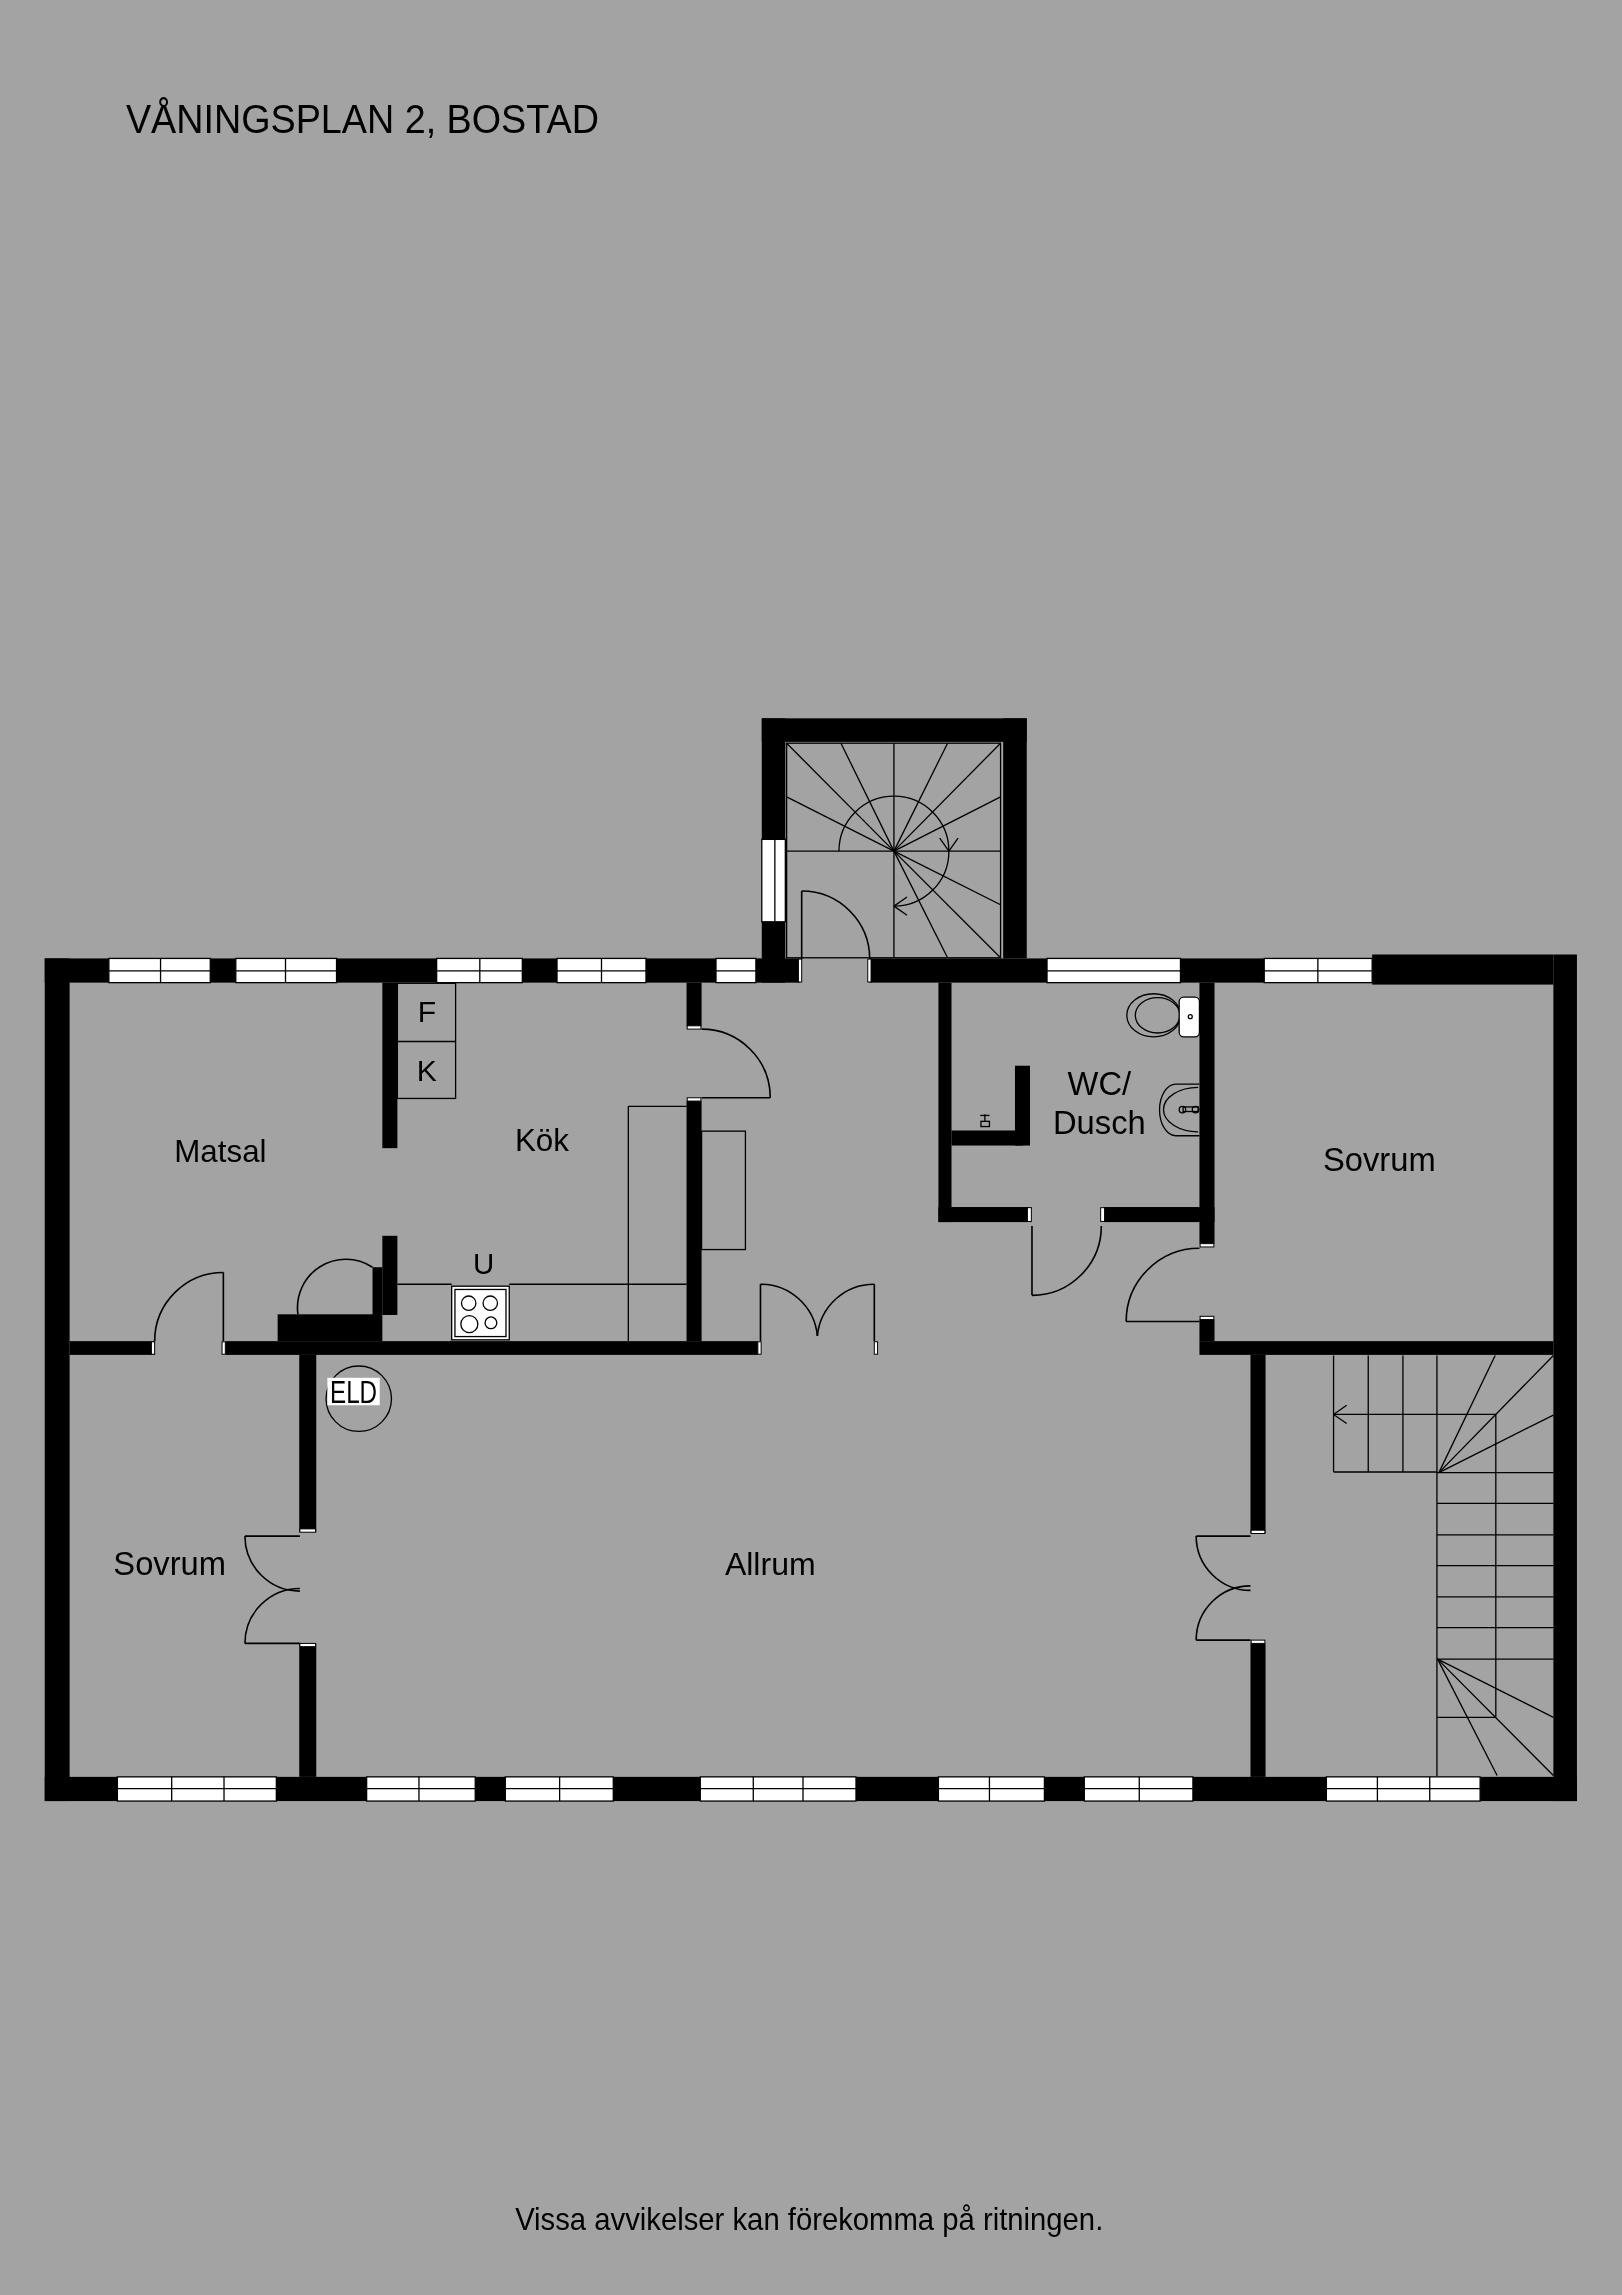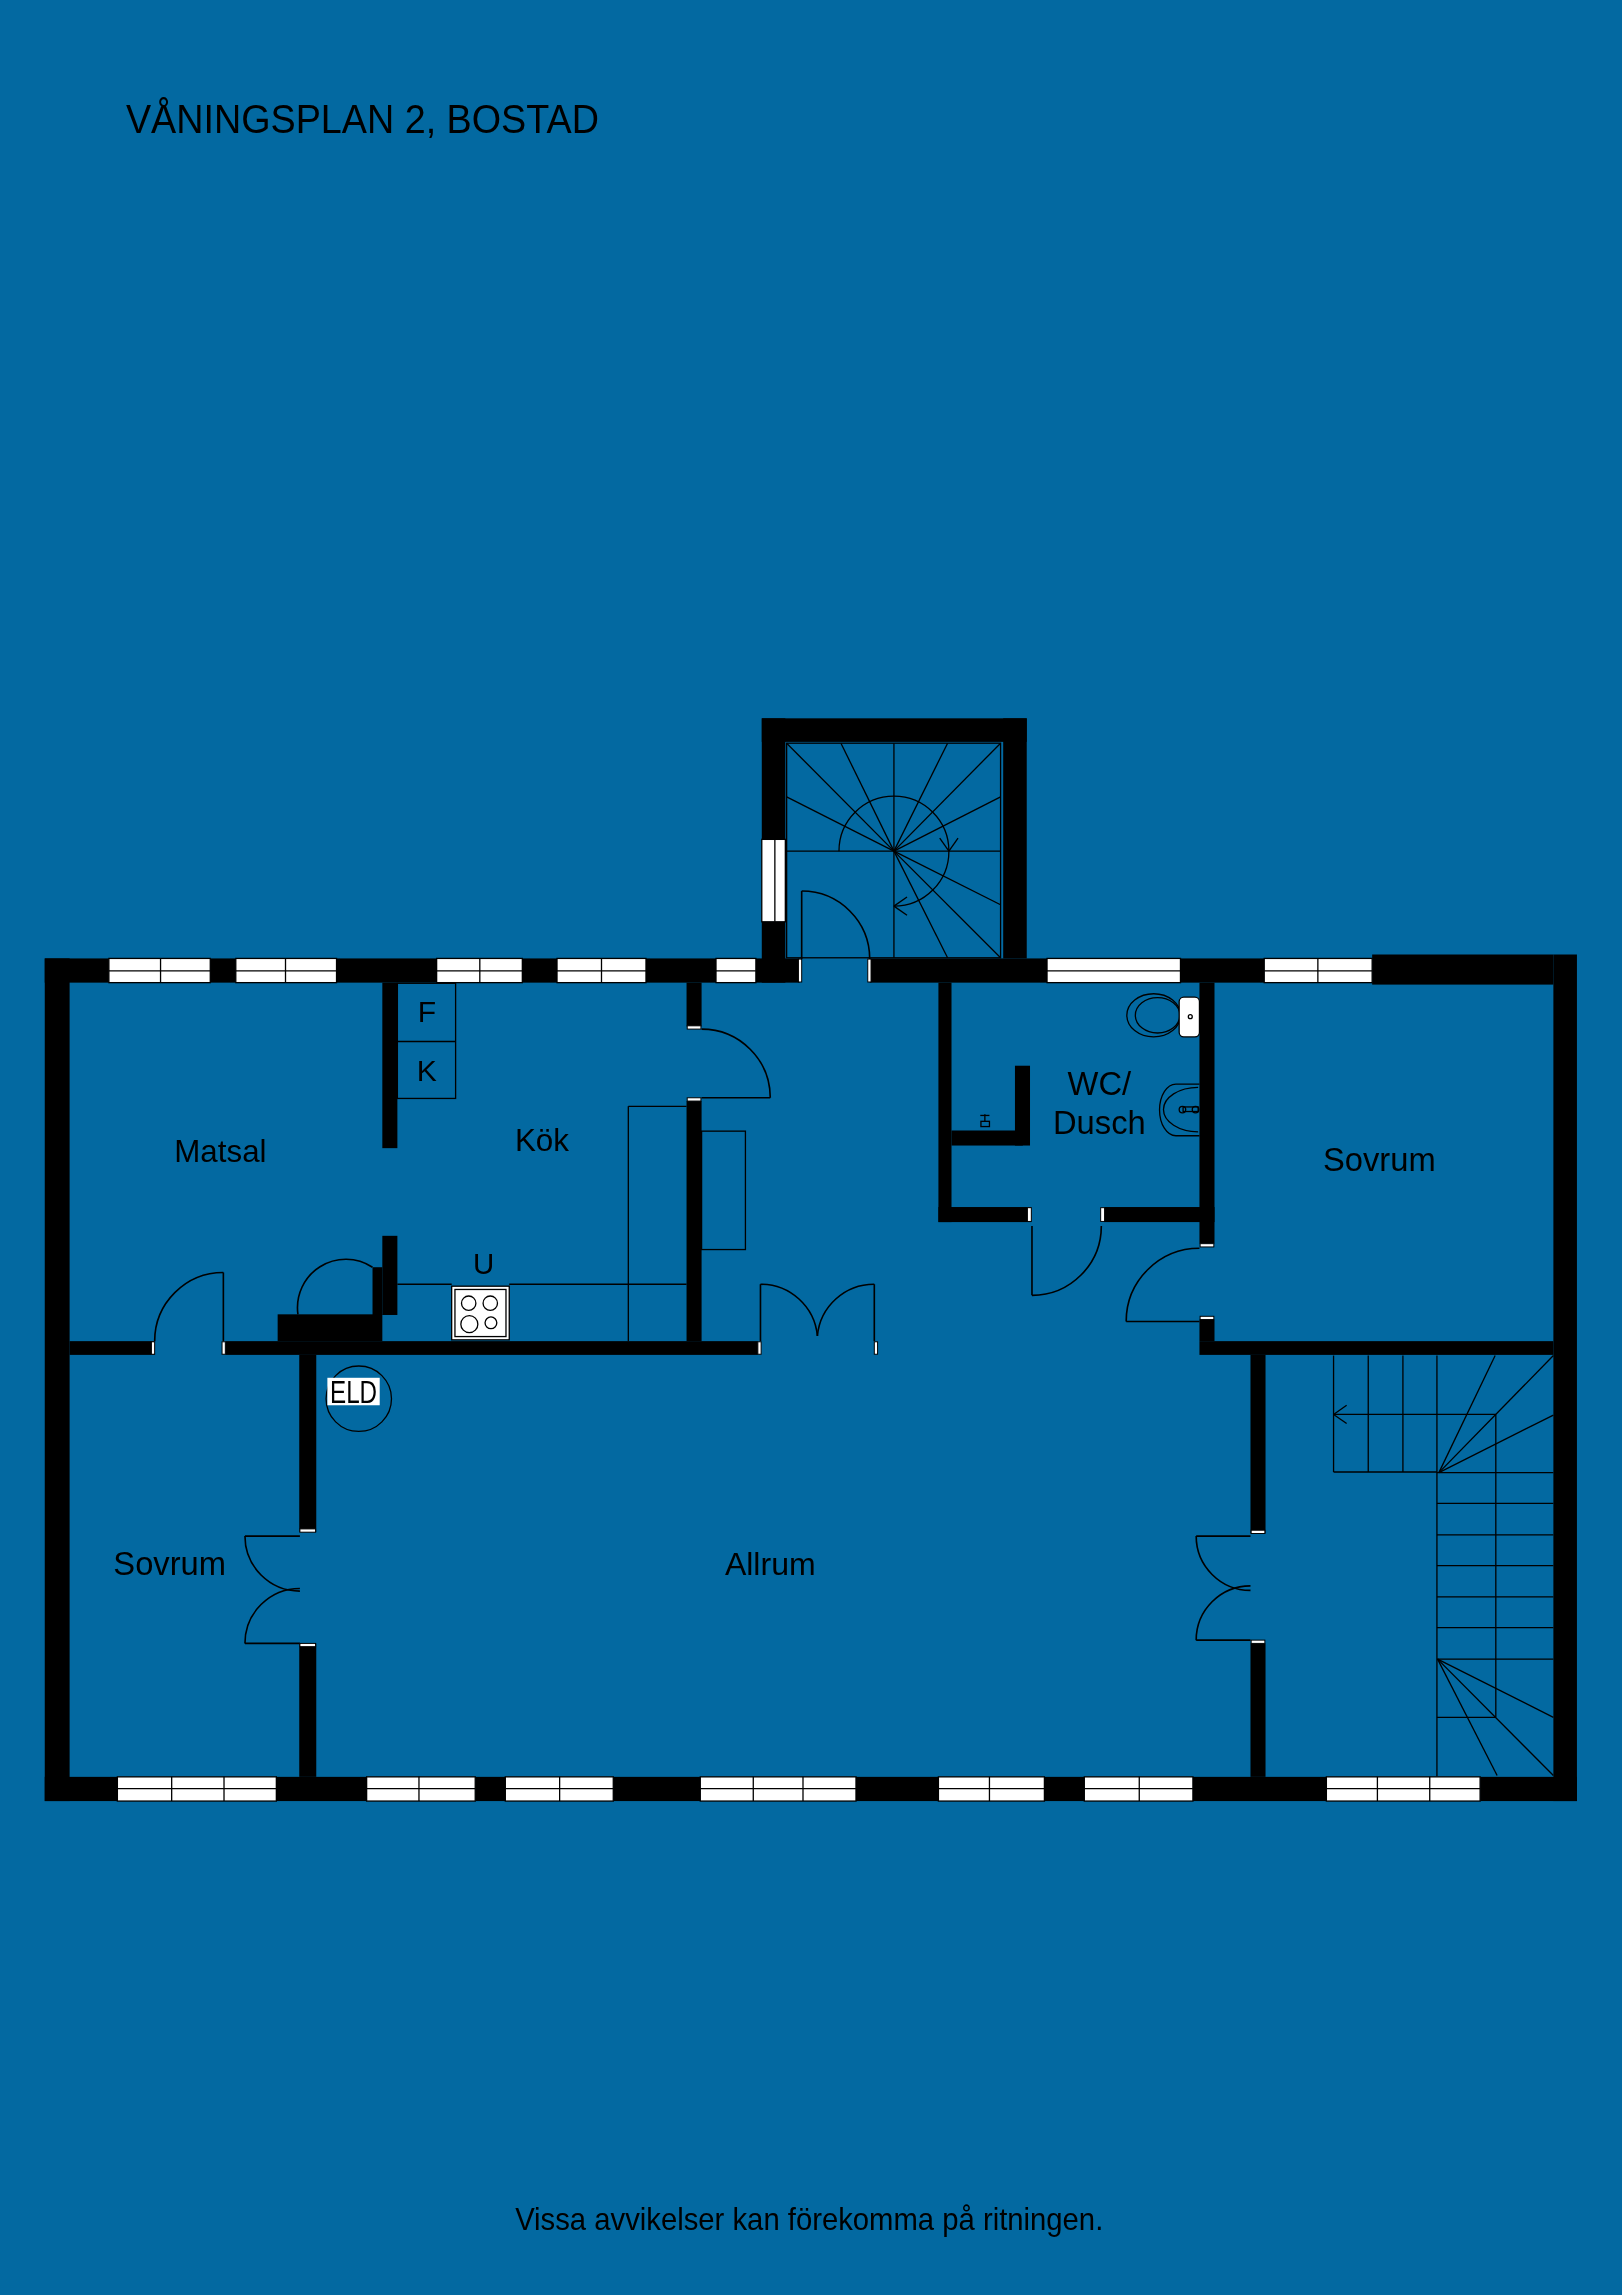--- a/index.html
+++ b/index.html
@@ -3,7 +3,7 @@
 <meta charset="utf-8">
 <style>
 html,body{margin:0;padding:0;background:#ffffff;}
-#page{position:relative;width:1623px;height:2295px;background:#0369a1;overflow:hidden;}
+#page{position:relative;width:1623px;height:2295px;background:#a3a3a3;overflow:hidden;}
 text{font-family:"Liberation Sans",sans-serif;fill:#000;}
 </style>
 </head>

